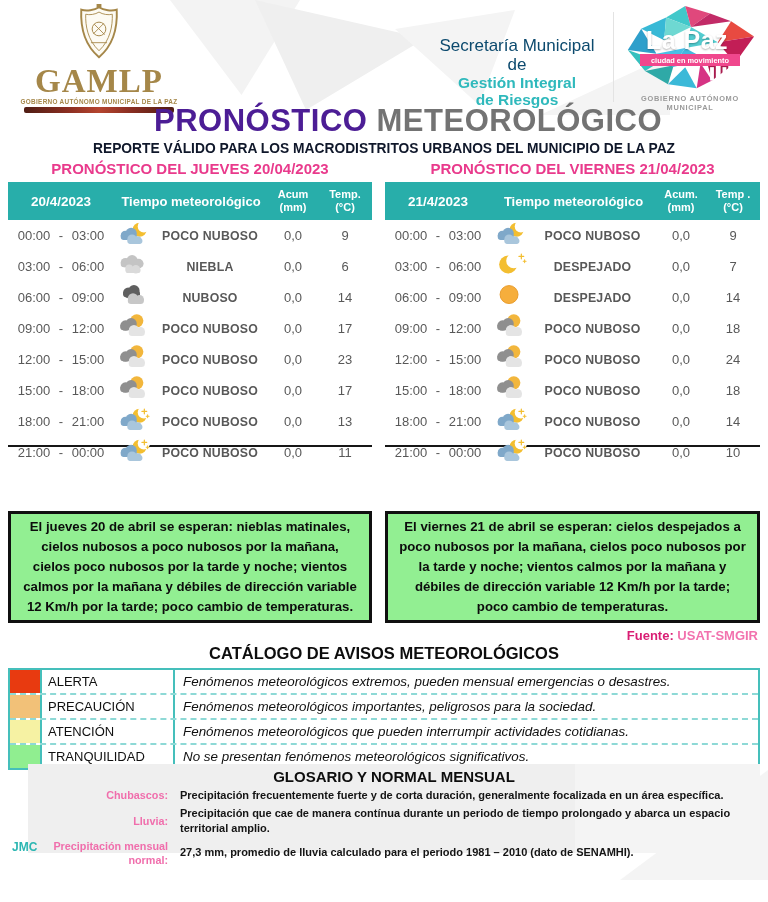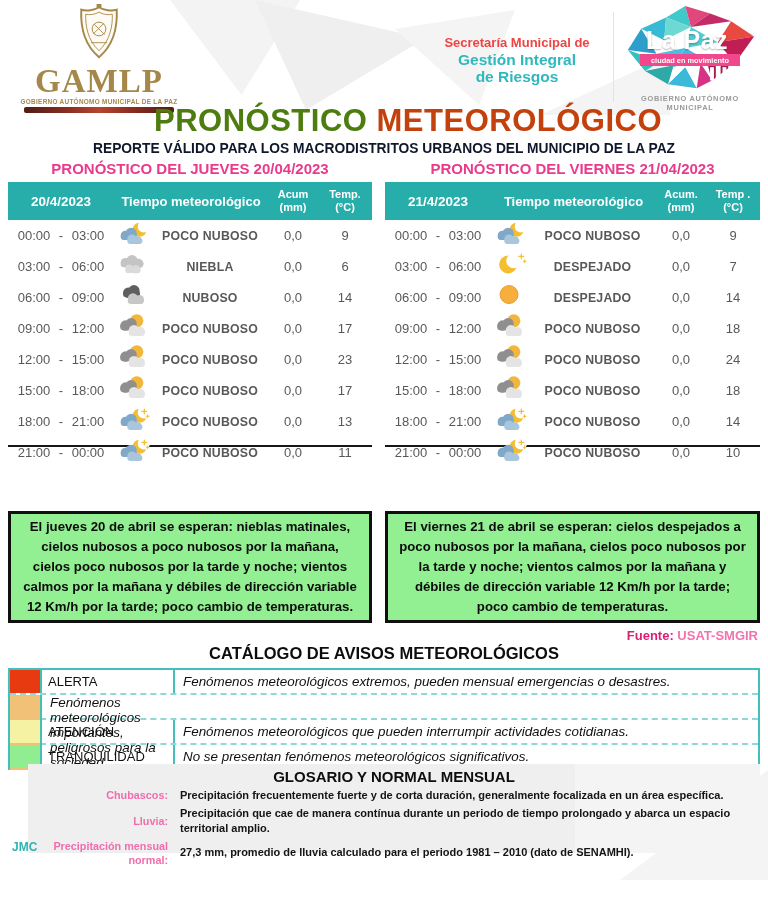--- a/index.html
+++ b/index.html
@@ -15,7 +15,7 @@
   .gamlp-ribbon{height:6px;margin:2px 10px 0;border-radius:2px;
     background:linear-gradient(90deg,#4f1d14,#8C2F22 30%,#B5452F 50%,#8C2F22 70%,#4f1d14);}
   .secretaria{left:428px;top:36px;width:178px;text-align:center;line-height:1.12;}
-  .sec-l1{color:#ef4444;font-size:13px;font-weight:700;}
+  .sec-l1{color:#0c4a6e;font-size:17px;font-weight:400;}
   .sec-l2{color:#2FB9BC;font-size:15.5px;font-weight:700;}
   .hdr-divider{left:613px;top:12px;width:1px;height:90px;background:#E3E3E3;}
   .lapaz{left:618px;top:4px;width:144px;text-align:center;}

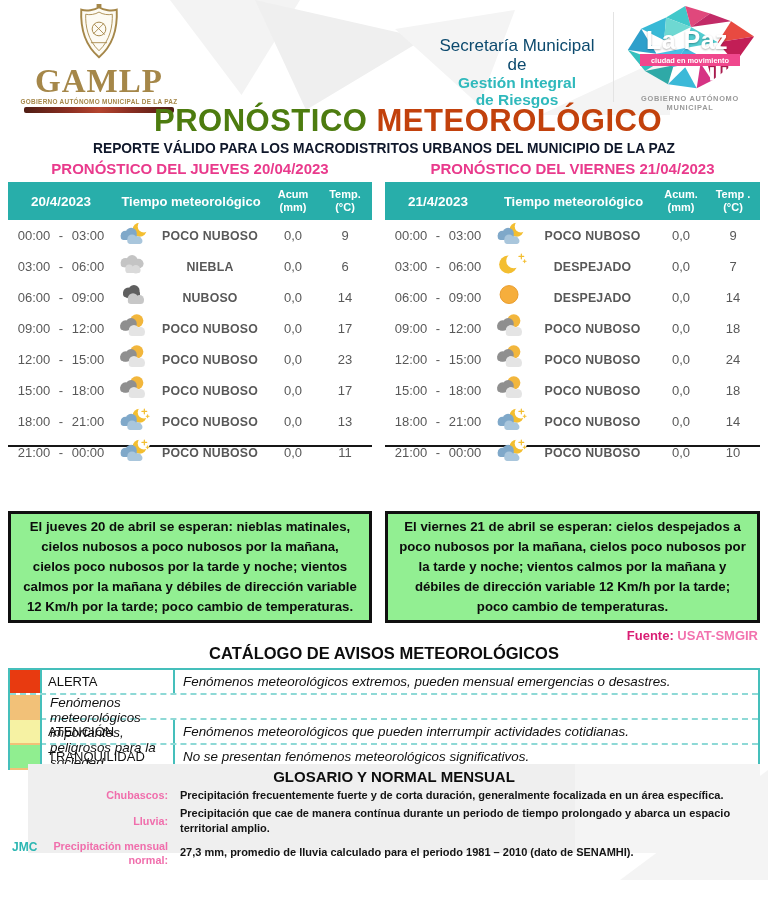--- a/index.html
+++ b/index.html
@@ -150,7 +150,7 @@
   </div>
 
   <div class="z main-title">
-    <span class="t-pink" style="color: #4d7c0f; margin-left: 48px;">PRONÓSTICO</span>
+    <span class="t-pink" style="color: #4c1d95; margin-left: 48px;">PRONÓSTICO</span>
     <span> </span>
     <span class="t-teal" style="color: #c2410c;">METEOROLÓGICO</span>
   </div>

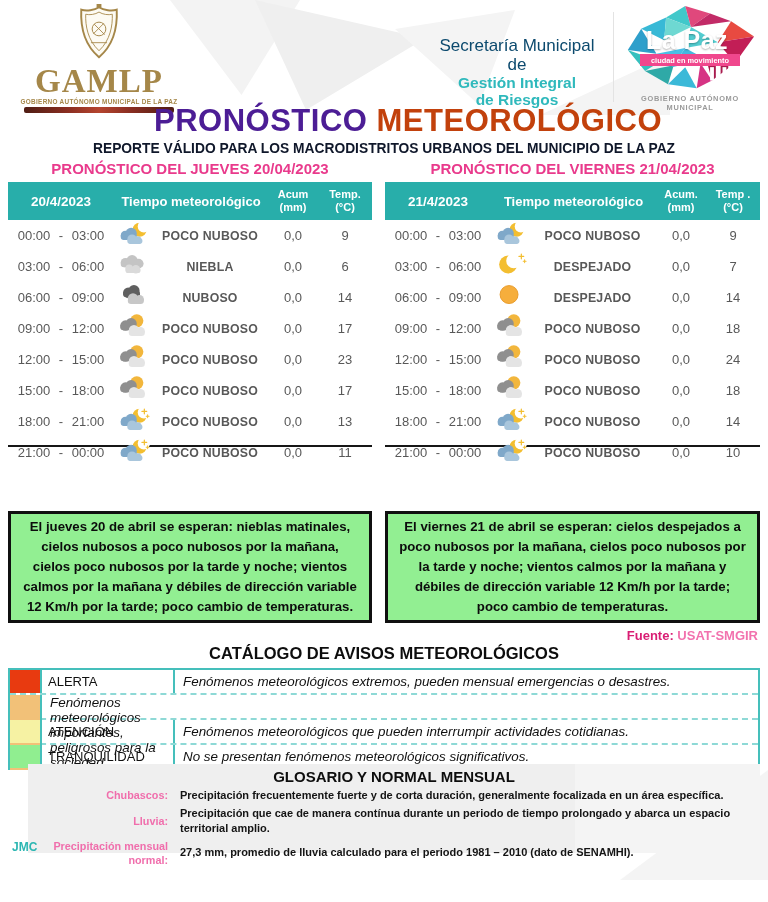--- a/index.html
+++ b/index.html
@@ -152,7 +152,7 @@
   <div class="z main-title">
     <span class="t-pink" style="color: #4c1d95; margin-left: 48px;">PRONÓSTICO</span>
     <span> </span>
-    <span class="t-teal" style="color: #c2410c;">METEOROLÓGICO</span>
+    <span class="t-teal" style="color: #737373;">METEOROLÓGICO</span>
   </div>
   <div class="z subtitle">REPORTE VÁLIDO PARA LOS MACRODISTRITOS URBANOS DEL MUNICIPIO DE LA PAZ</div>
 

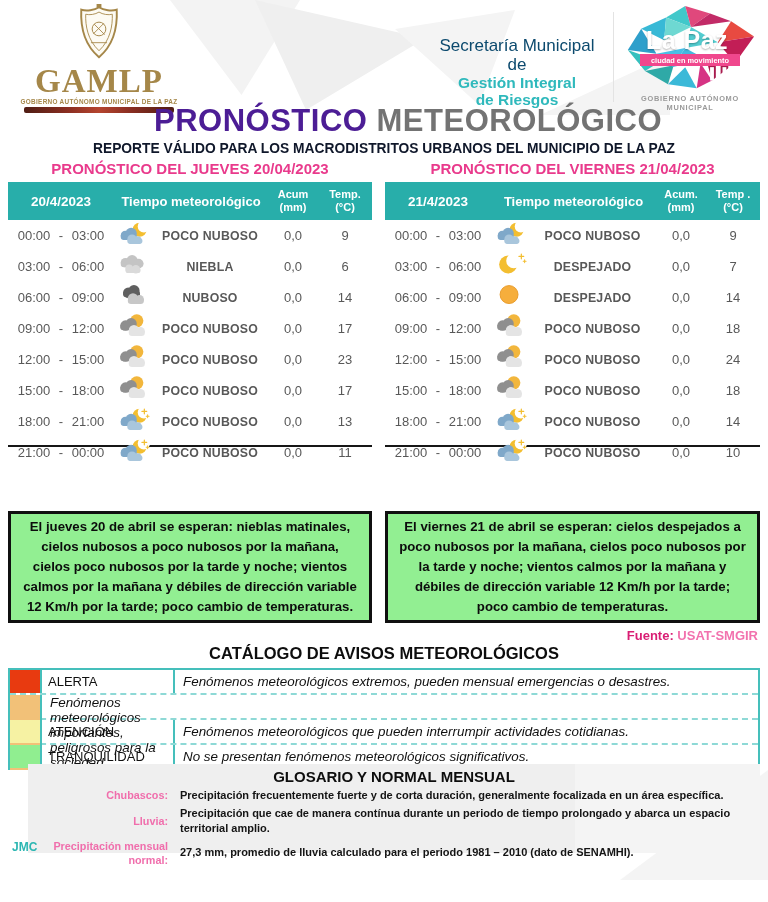--- a/index.html
+++ b/index.html
@@ -542,6 +542,7 @@
       </div>
       <div class="cat-row">
         <div class="cat-swatch" style="background: rgb(242, 193, 120);"></div>
+        <div class="cat-label">PRECAUCIÓN</div>
         <div class="cat-desc">Fenómenos meteorológicos importantes, peligrosos para la sociedad.</div>
       </div>
       <div class="cat-row">

